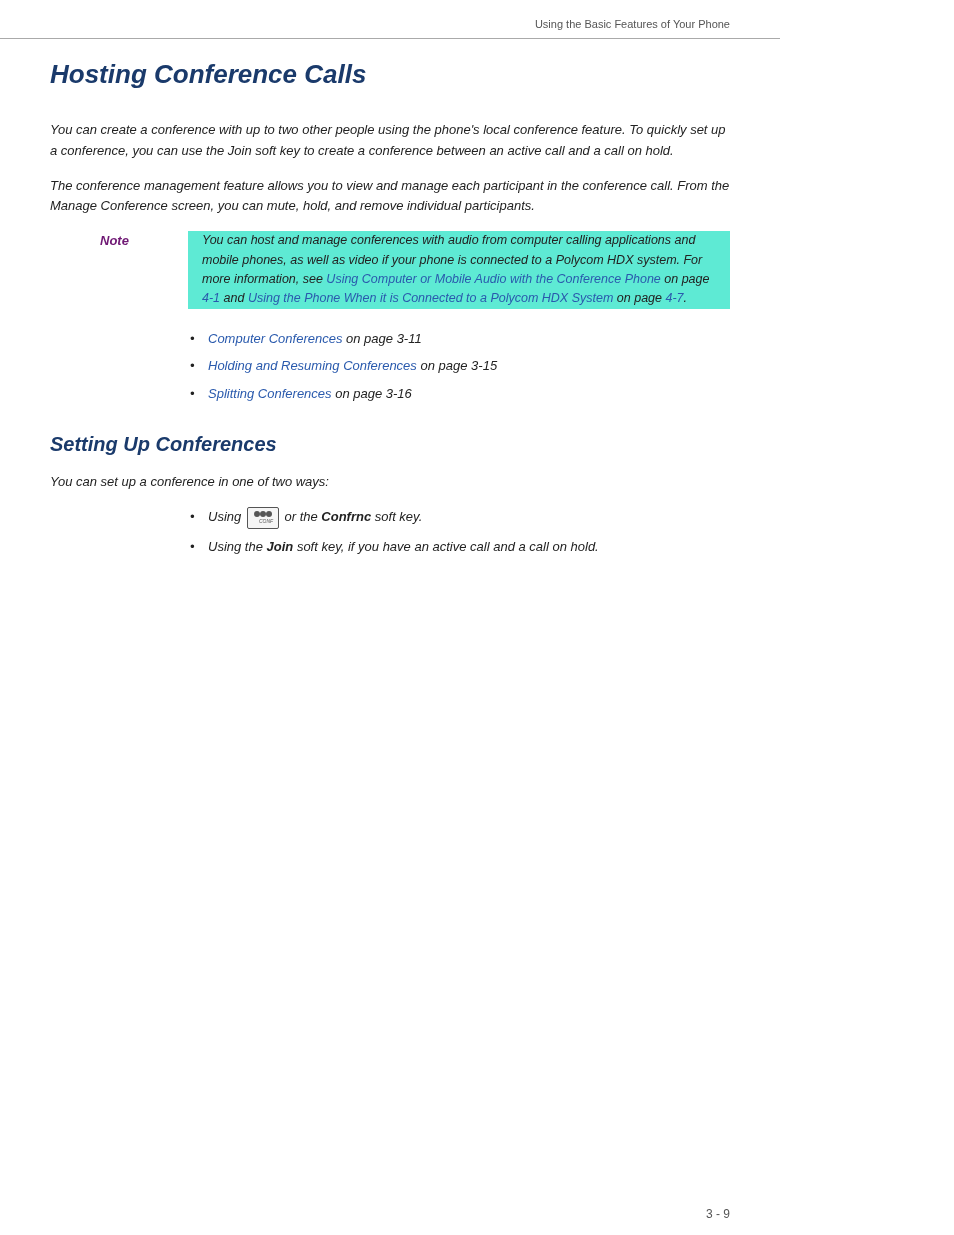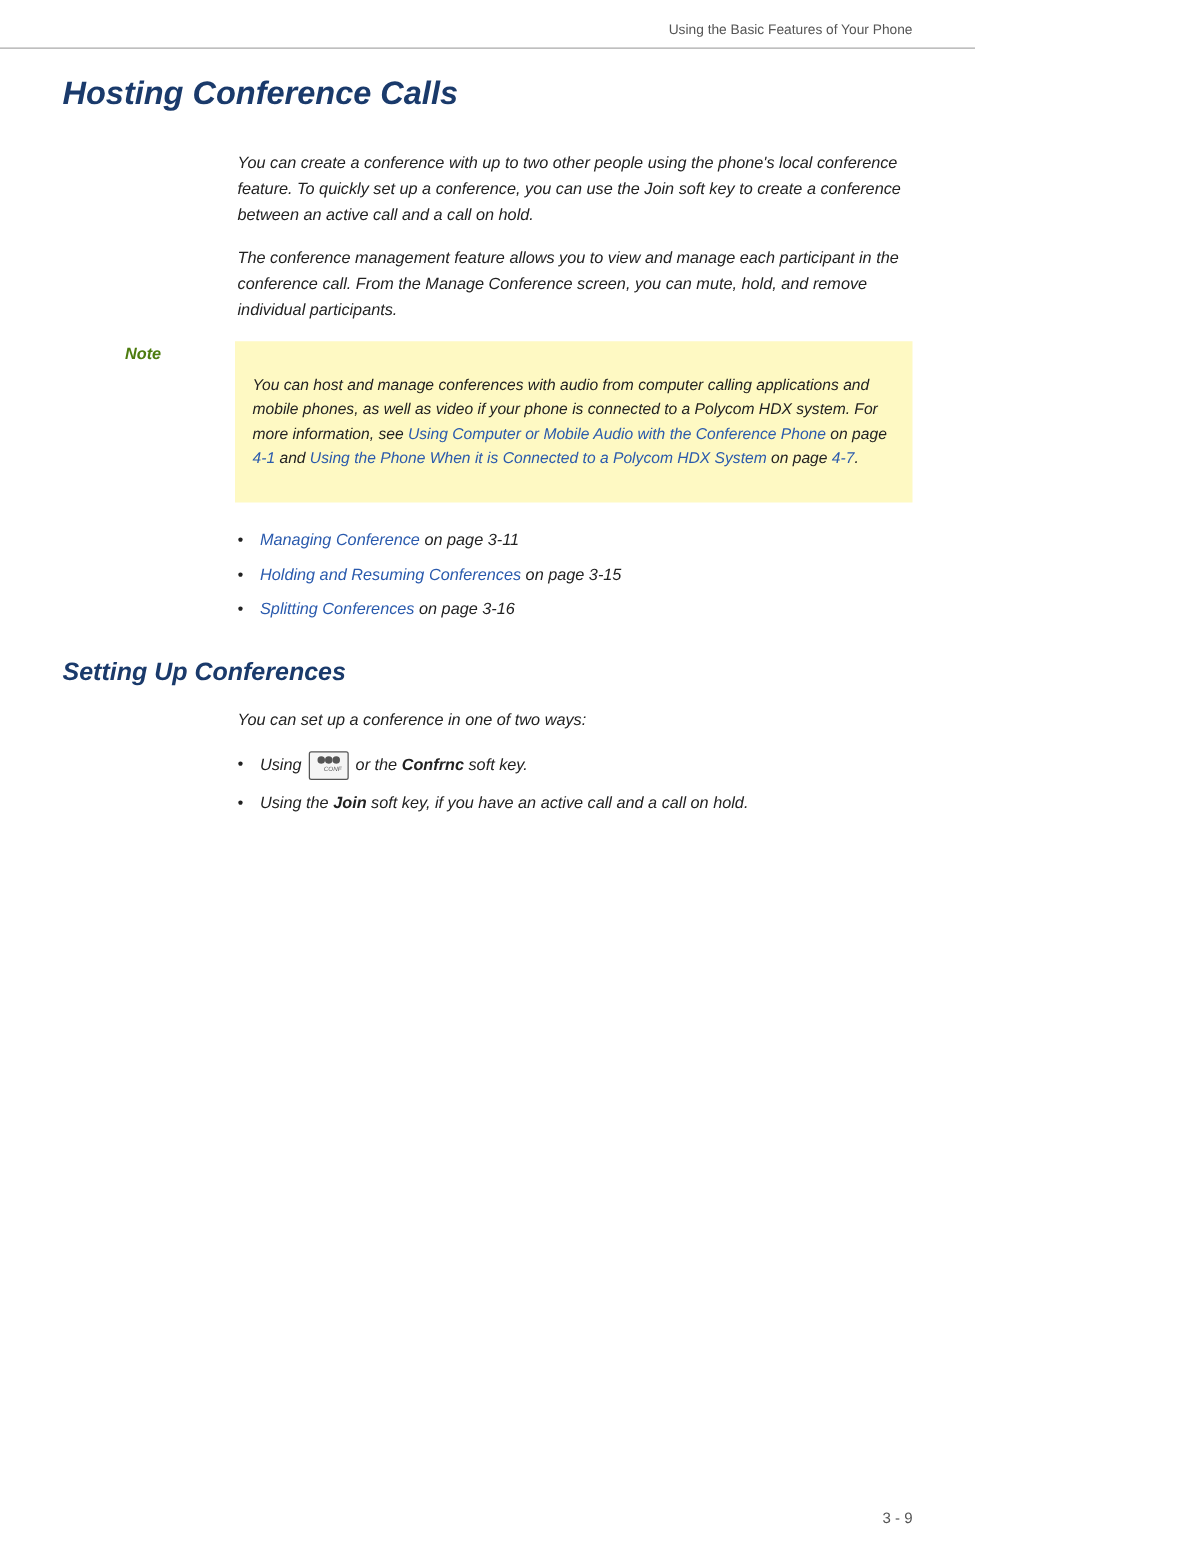--- a/index.html
+++ b/index.html
@@ -51,7 +51,6 @@
 
     
     .indented {
-      margin-left: 140px;
     }
 
     .body-text {

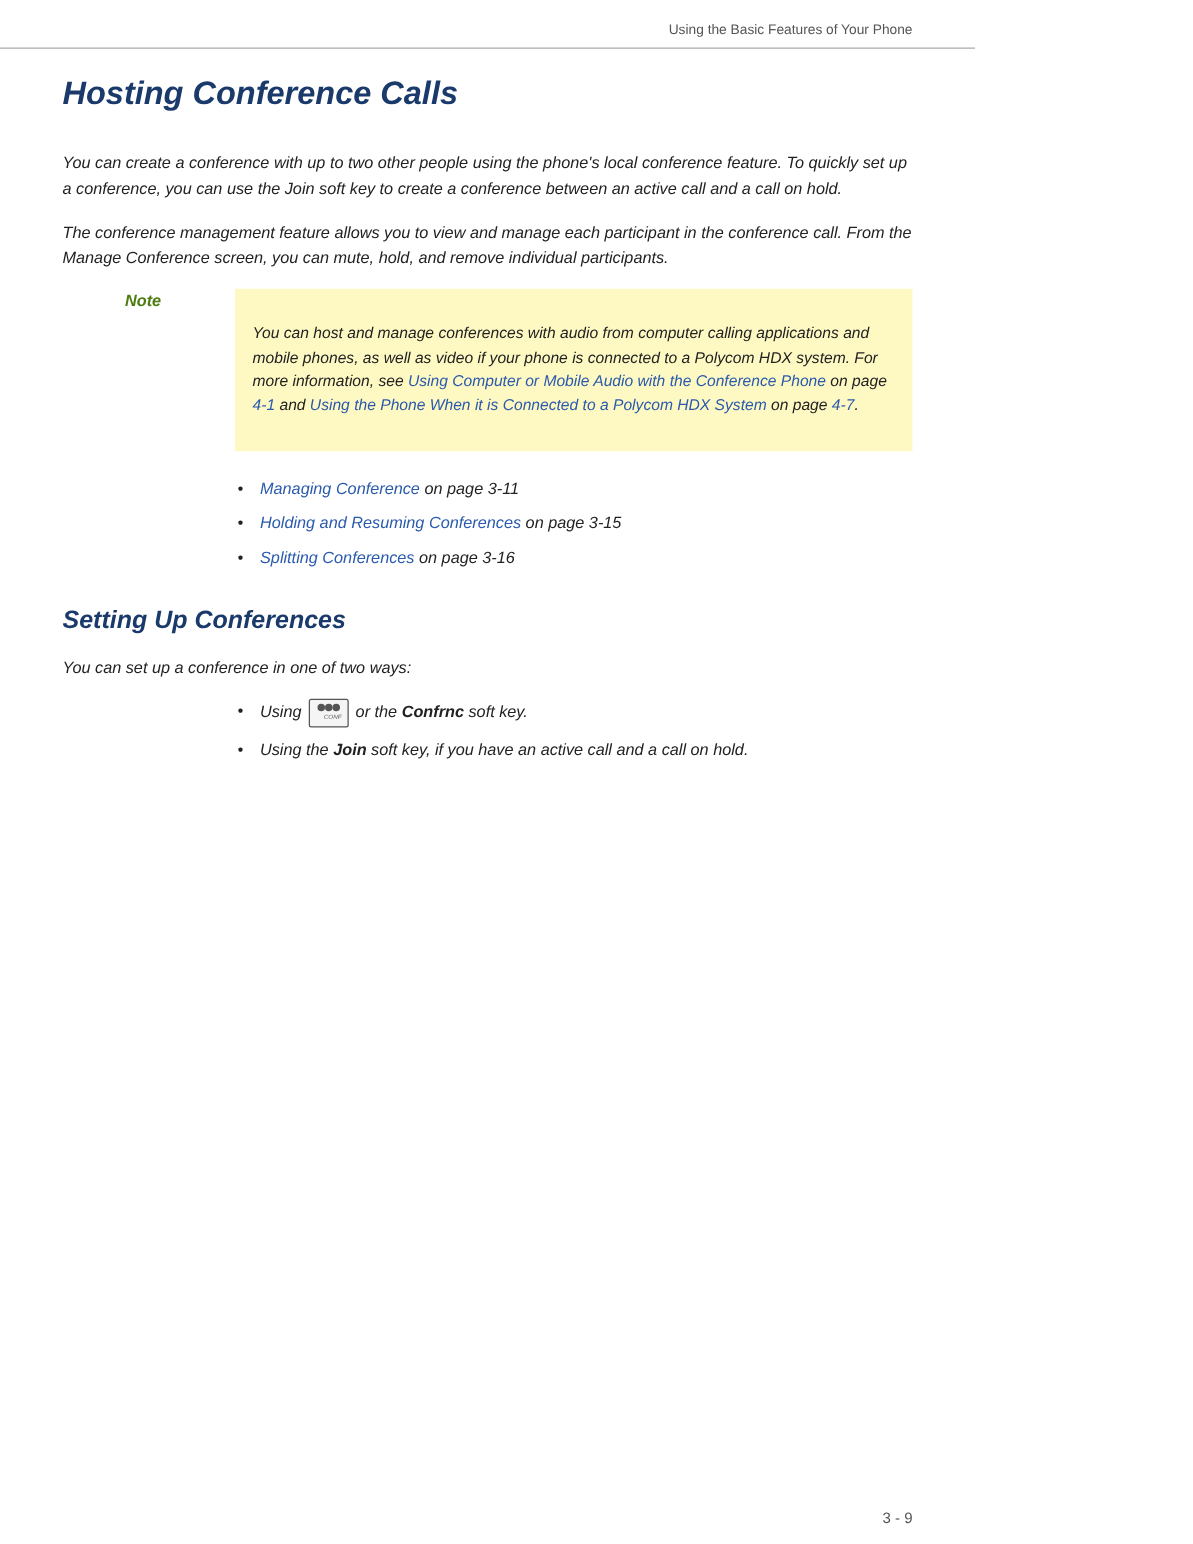--- a/index.html
+++ b/index.html
@@ -70,7 +70,7 @@
     .note-label {
       font-size: 13px;
       font-weight: bold;
-      color: #4d7c0f;
+      color: #701a75;
       min-width: 88px;
       padding-top: 2px;
     }

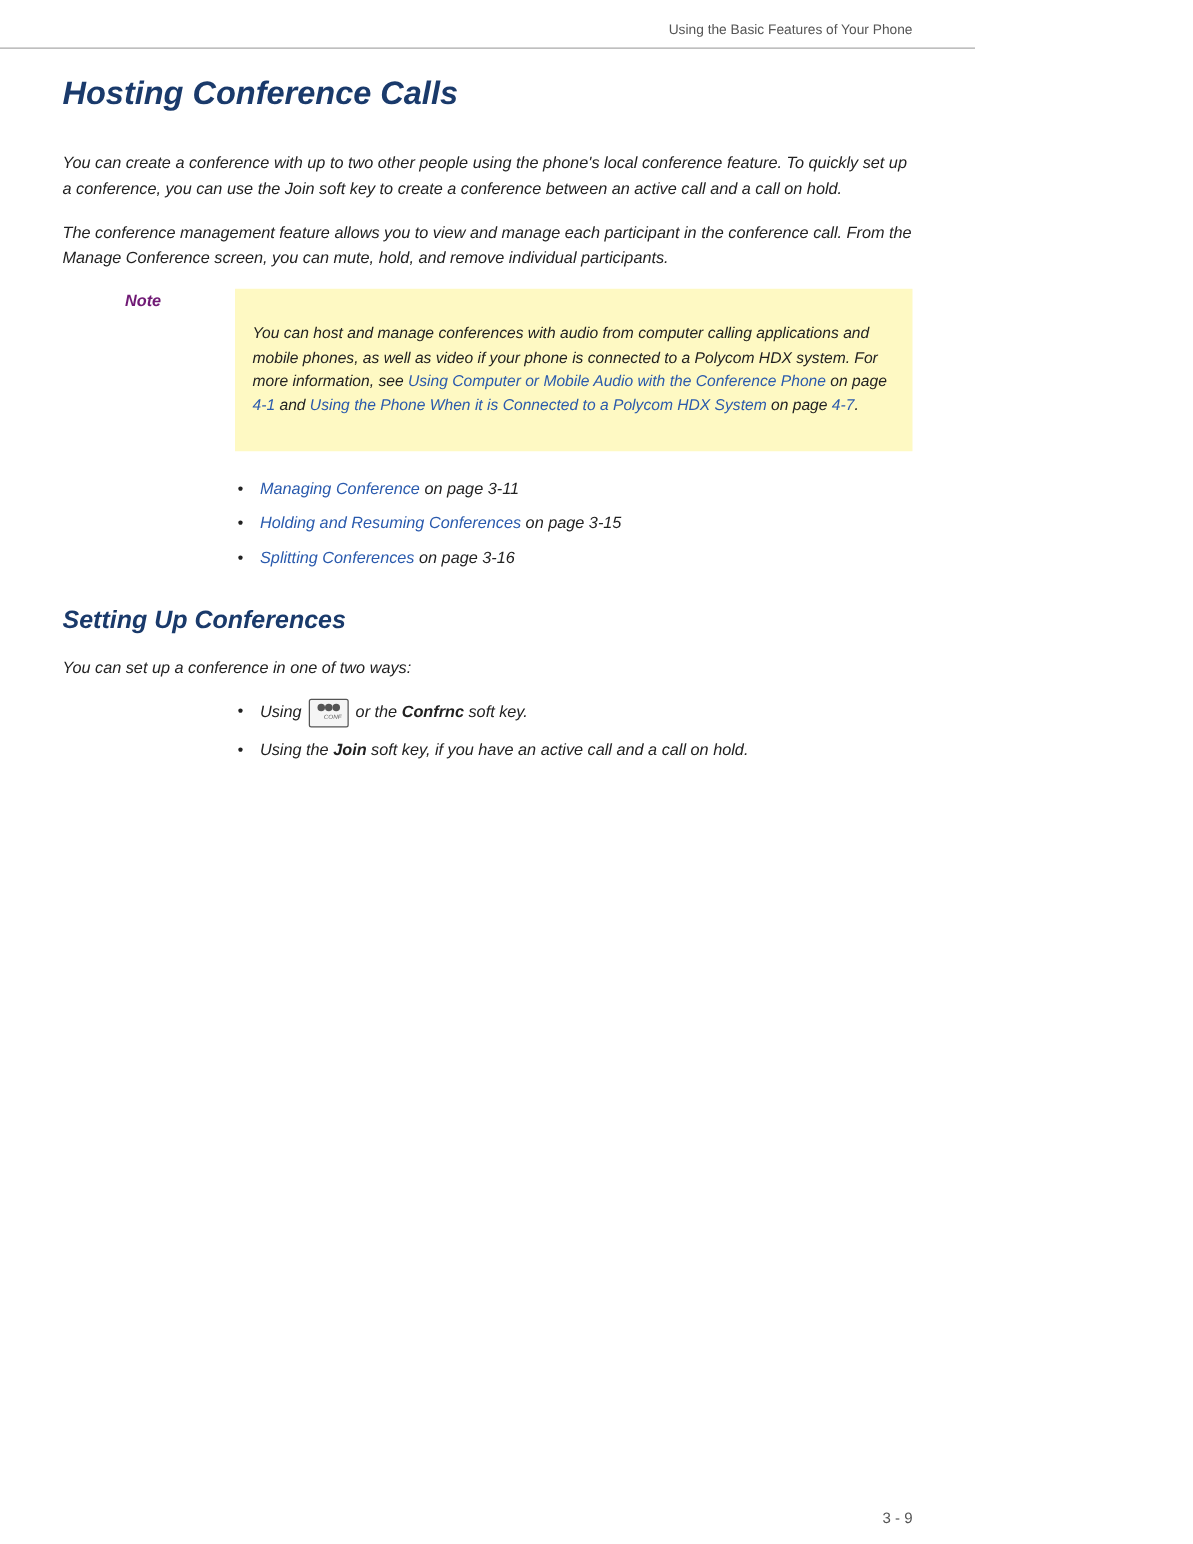--- a/index.html
+++ b/index.html
@@ -76,8 +76,8 @@
     }
 
     .note-box {
-      background: #fef9c3;
-      padding: 26px 14px;
+      background: #5eead4;
+      padding: 0 14px;
       font-size: 12.5px;
       color: #222;
       line-height: 1.55;

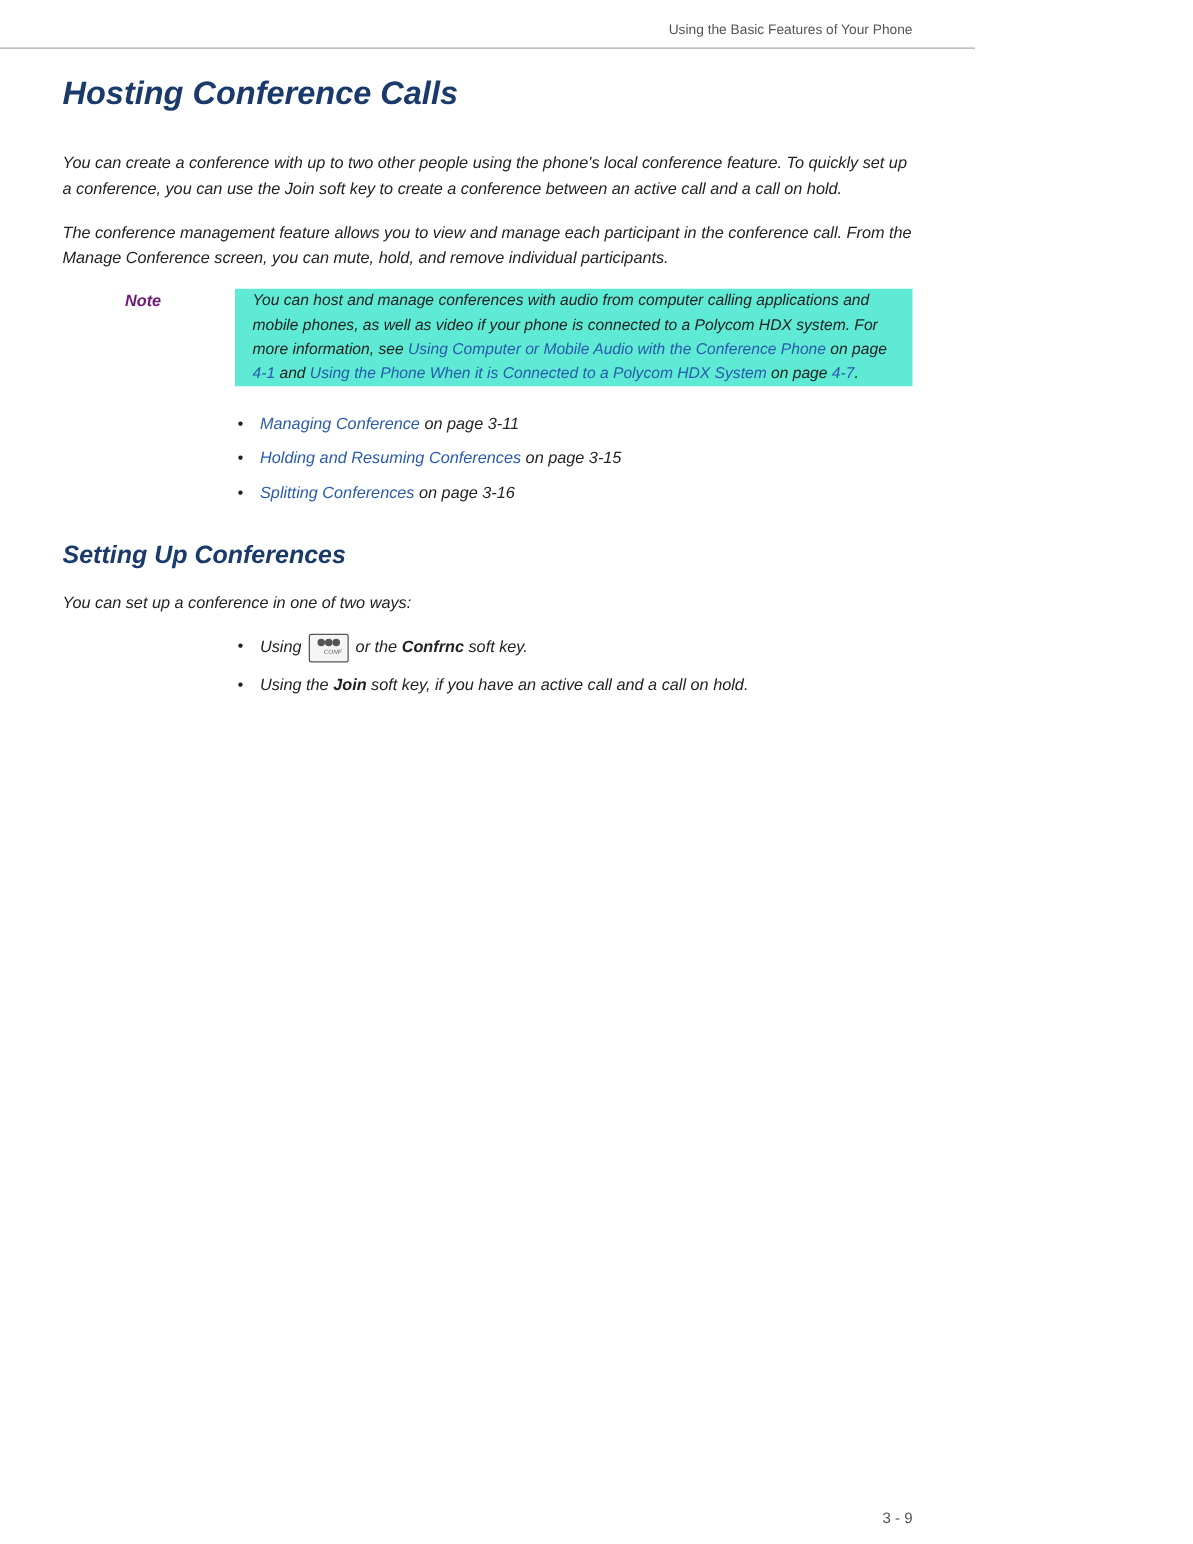--- a/index.html
+++ b/index.html
@@ -170,7 +170,7 @@
 
     <ul class="bullet-list">
       <li>
-        <a href="#" class="link">Managing Conference</a>
+        <a href="#" class="link">Computer Conferences</a>
         <span> on page 3-11</span>
       </li>
       <li>

